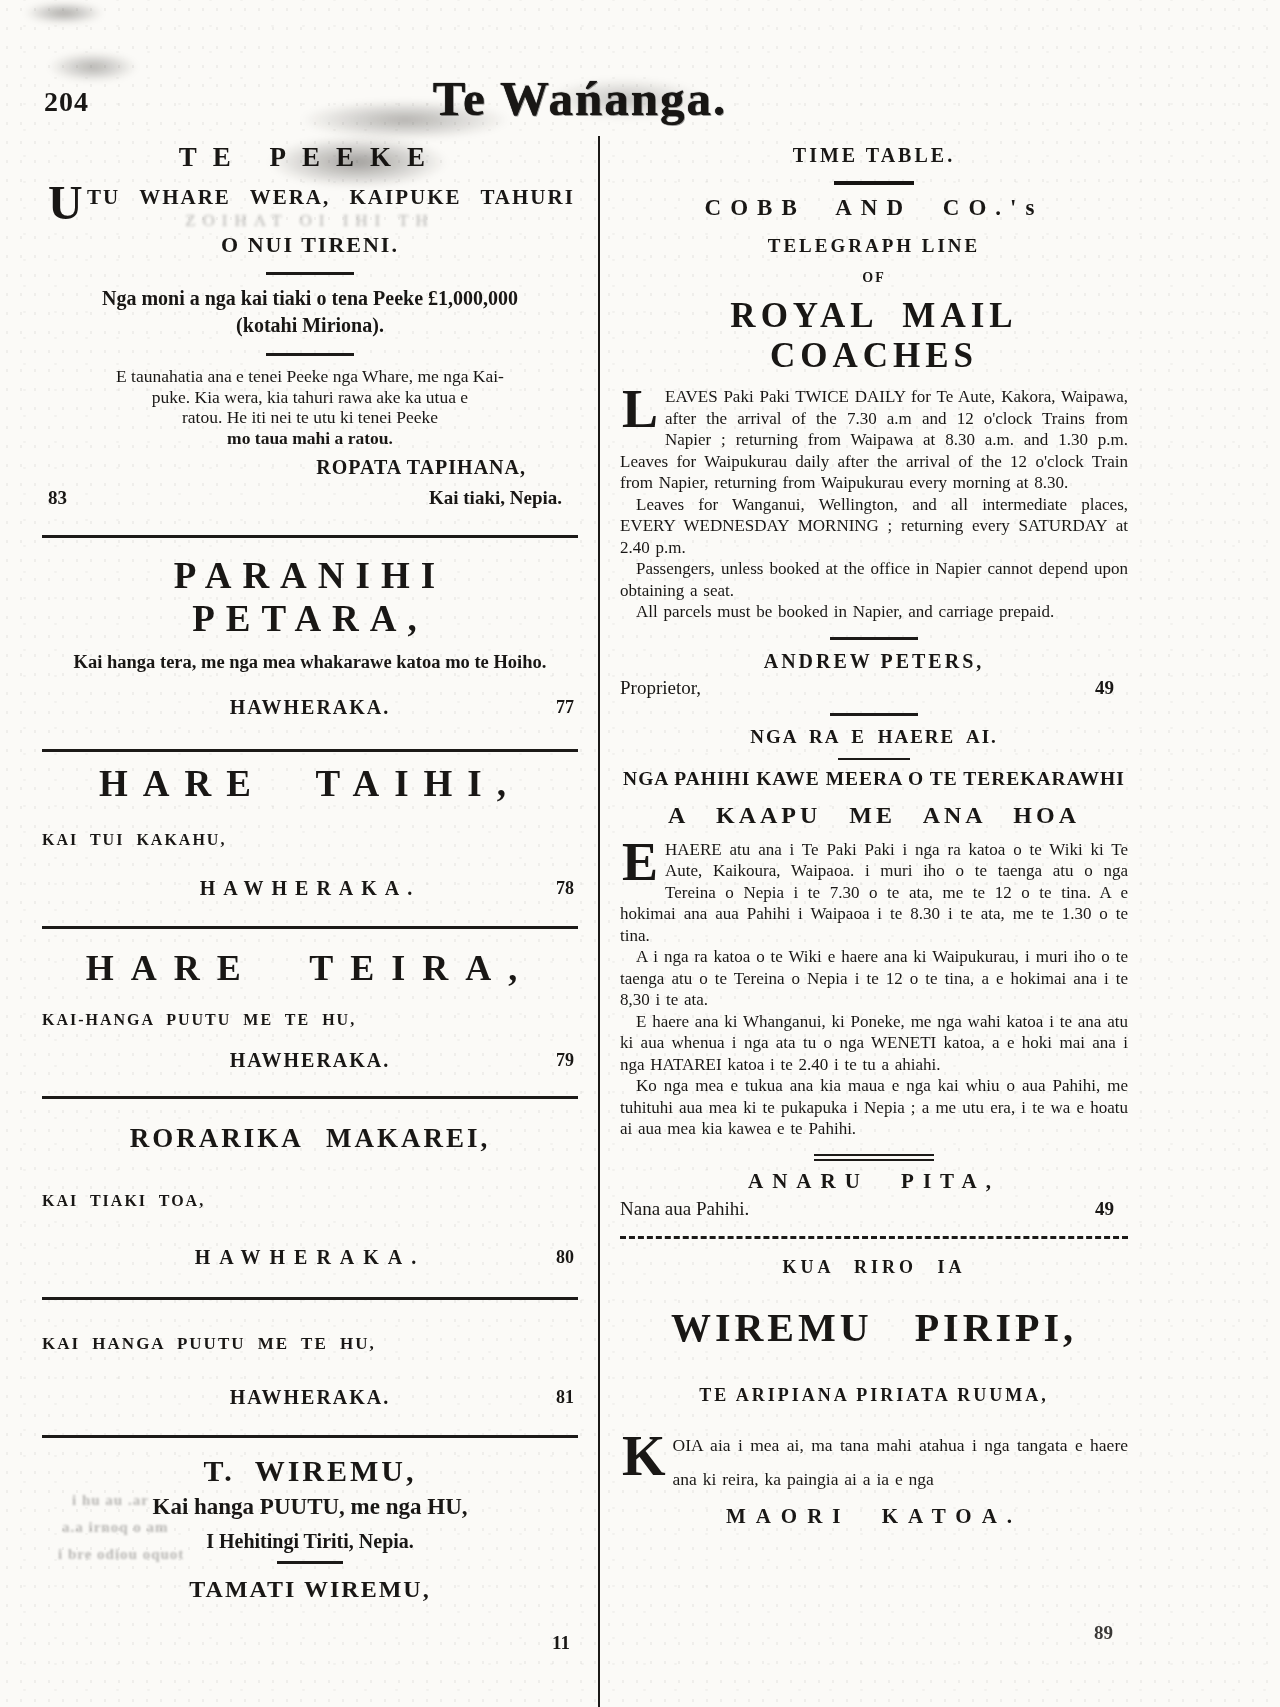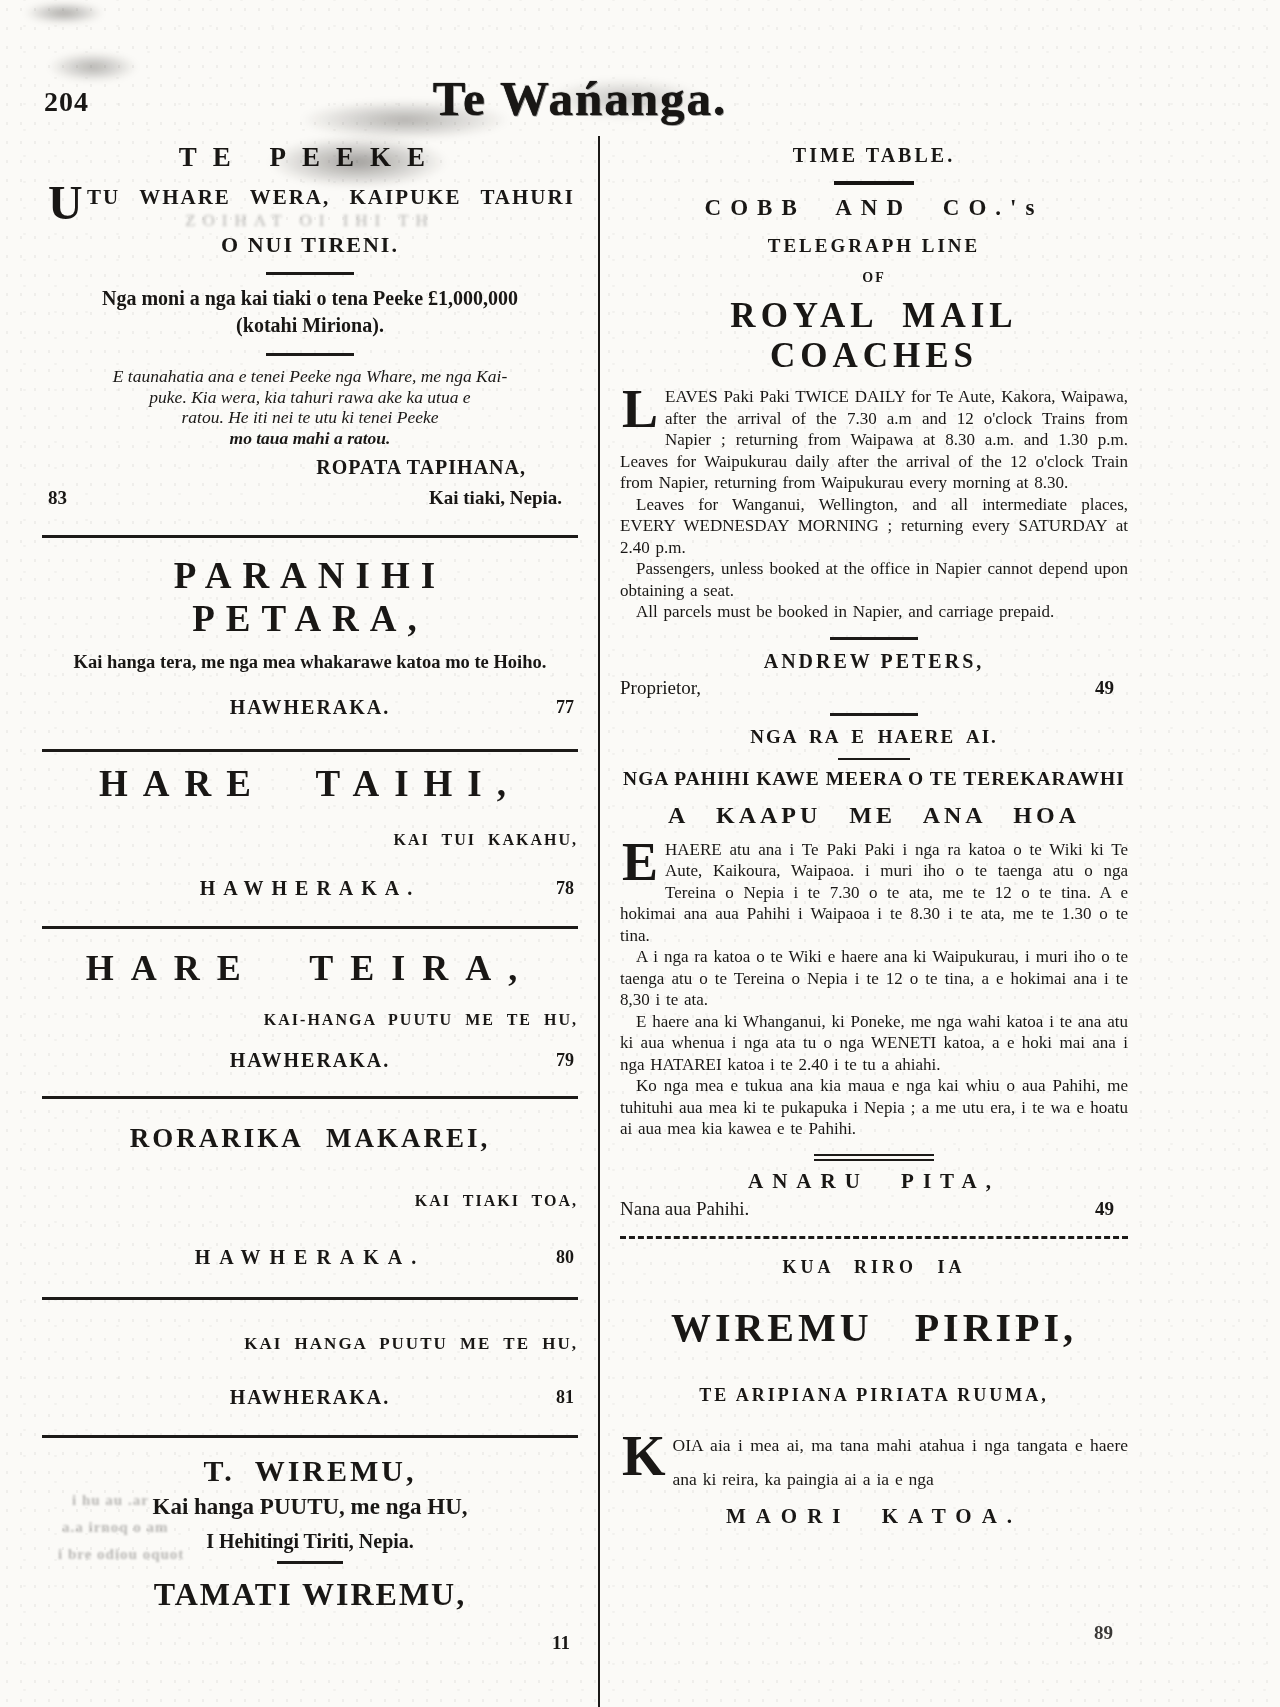--- a/index.html
+++ b/index.html
@@ -43,7 +43,7 @@
   .bank-ghost{text-align:center;font-size:17px;letter-spacing:7px;opacity:.32;filter:blur(1.4px);margin-top:1px;height:20px;}
   .bank-l2{text-align:center;font-size:22px;font-weight:bold;letter-spacing:2px;margin-top:1px;}
   .bank-cap{margin:8px 0 0 0;text-align:center;font-size:20px;line-height:27px;font-weight:bold;}
-  .bank-body{font-size:17.5px;line-height:20.5px;margin-top:6px;font-style:italic;}
+  .bank-body{font-size:17.5px;line-height:20.5px;margin-top:6px;}
   .bank-body div{text-align:center;margin:0 auto;}
   .bb0{width:100%;}.bb1{width:86%;}.bb2{width:70%;}.bb3{width:52%;font-weight:bold;}
   .sig-ropata{text-align:right;padding-right:52px;font-size:20px;font-weight:bold;letter-spacing:1px;margin-top:8px;}

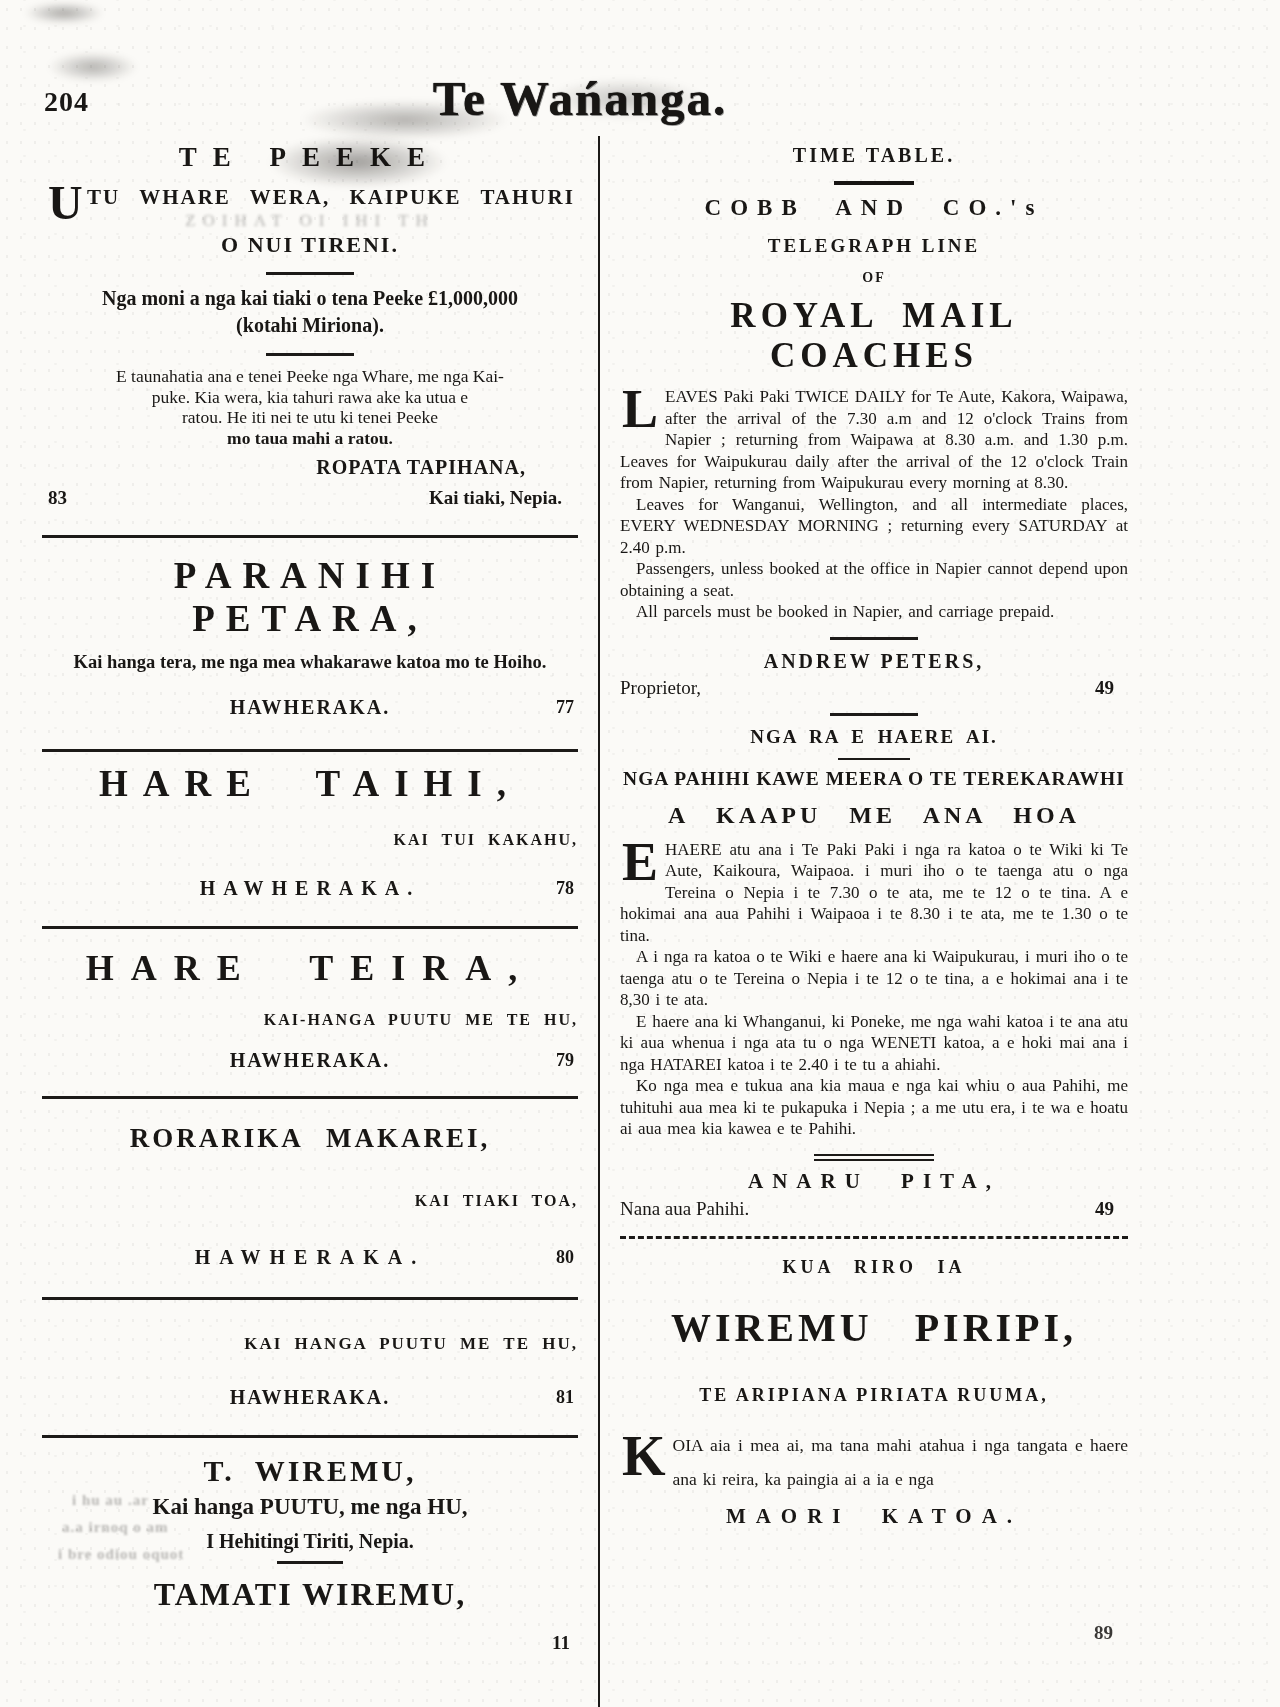--- a/index.html
+++ b/index.html
@@ -58,7 +58,7 @@
   .place-row .ad-num{position:absolute;right:4px;top:1px;font-size:18px;letter-spacing:0;}
   .pr-petara{margin-top:22px;}
   .disp-taihi{margin-top:10px;font-size:37px;letter-spacing:15px;word-spacing:26px;}
-  .sub-caps{margin:26px 0 0 0;text-align:right;font-size:16px;font-weight:bold;letter-spacing:2px;word-spacing:6px;}
+  .sub-caps{margin:26px 0 0 0;text-align:left;font-size:16px;font-weight:bold;letter-spacing:2px;word-spacing:6px;}
   .pr-taihi{margin-top:28px;letter-spacing:8px;word-spacing:2px;}
   .disp-teira{margin-top:18px;font-size:36px;letter-spacing:17px;word-spacing:26px;}
   .sub-teira{margin-top:22px;}

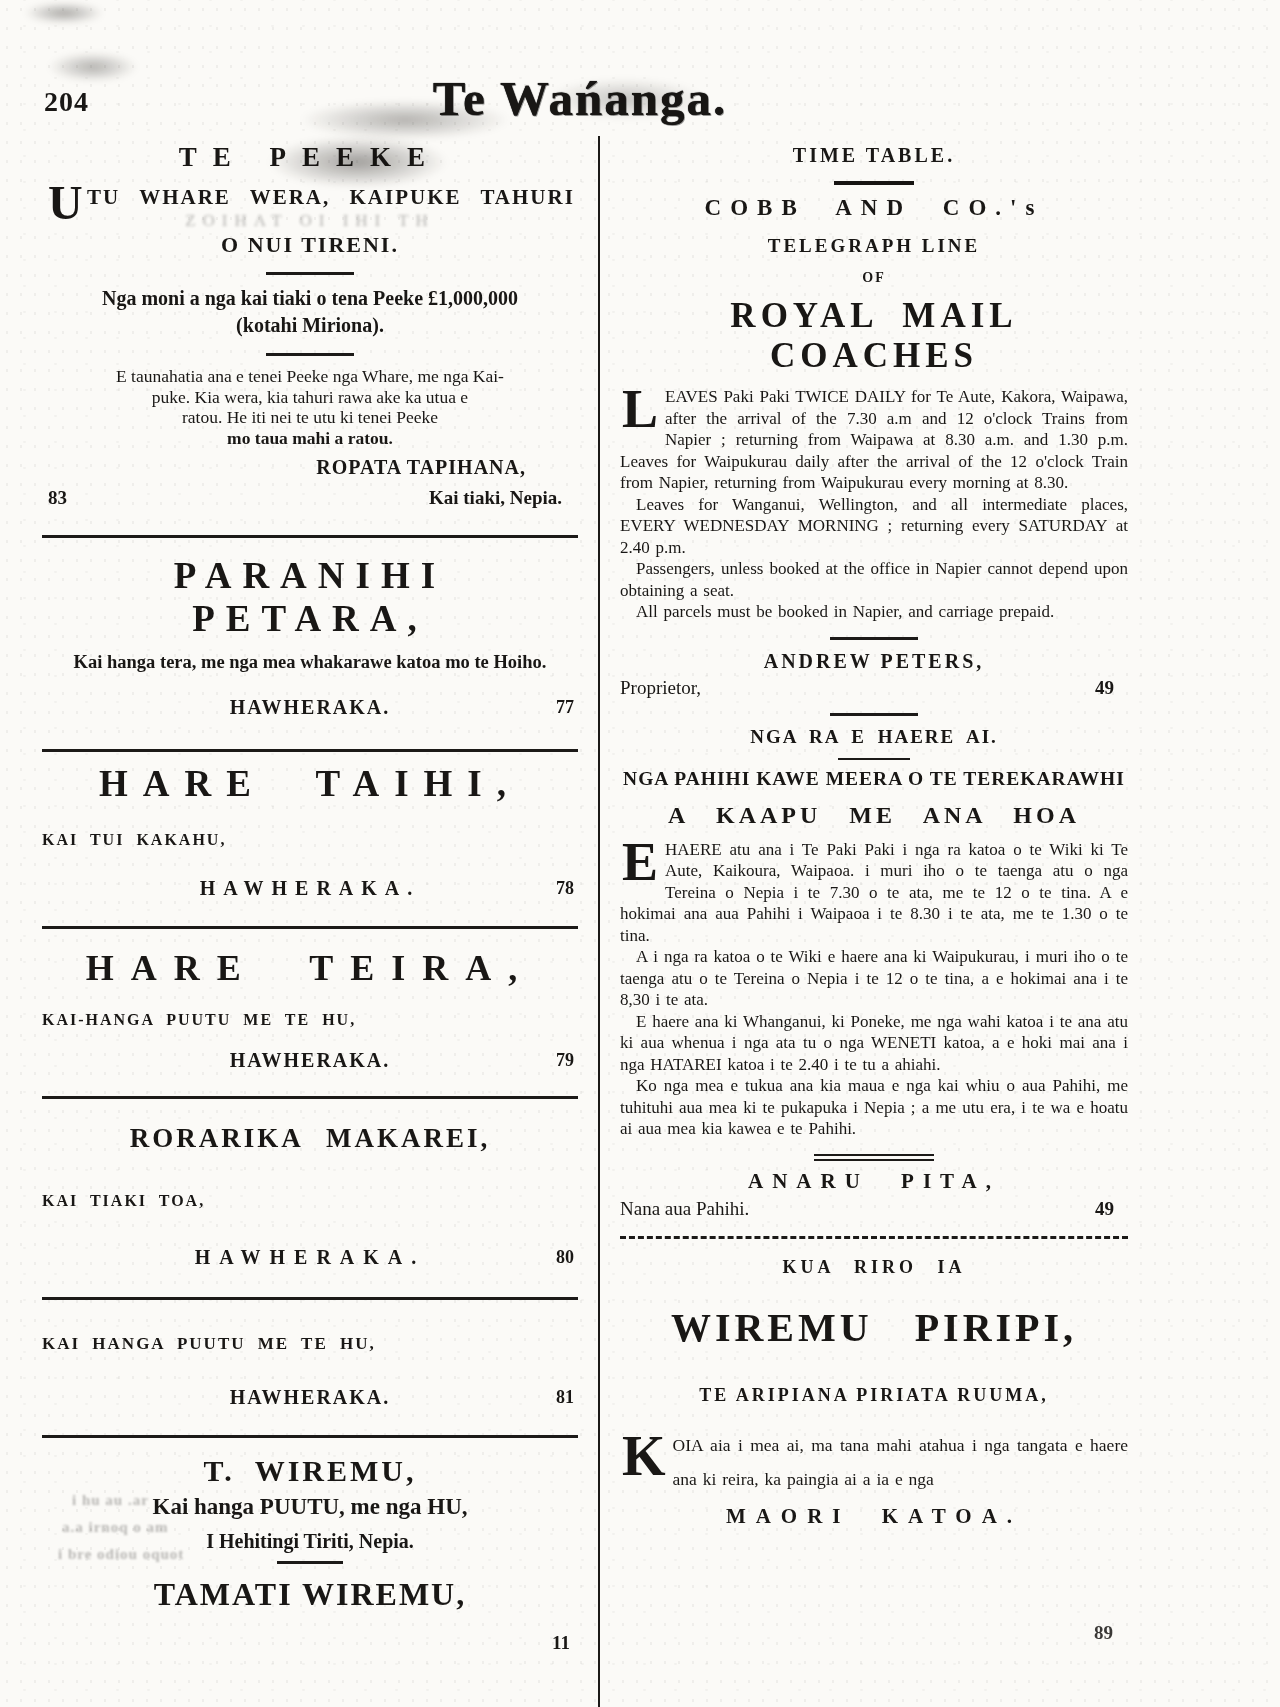--- a/index.html
+++ b/index.html
@@ -72,7 +72,7 @@
   .disp-wiremu{margin-top:16px;font-size:30px;letter-spacing:3px;word-spacing:10px;}
   .wiremu-l1{margin:6px 0 0 0;text-align:center;font-size:23px;font-weight:bold;}
   .wiremu-l2{margin:10px 0 0 0;text-align:center;font-size:20px;font-weight:bold;}
-  .wiremu-sig{margin:12px;text-align:center;font-size:32px;font-weight:bold;letter-spacing:2px;}
+  .wiremu-sig{margin:12px;text-align:center;font-size:24px;font-weight:bold;letter-spacing:2px;}
   
   .tt-head{margin:10px 0 0 0;text-align:center;font-size:20px;font-weight:bold;letter-spacing:3px;}
   .tt-company{margin-top:2px;text-align:center;font-size:23px;font-weight:bold;letter-spacing:9px;word-spacing:16px;}

